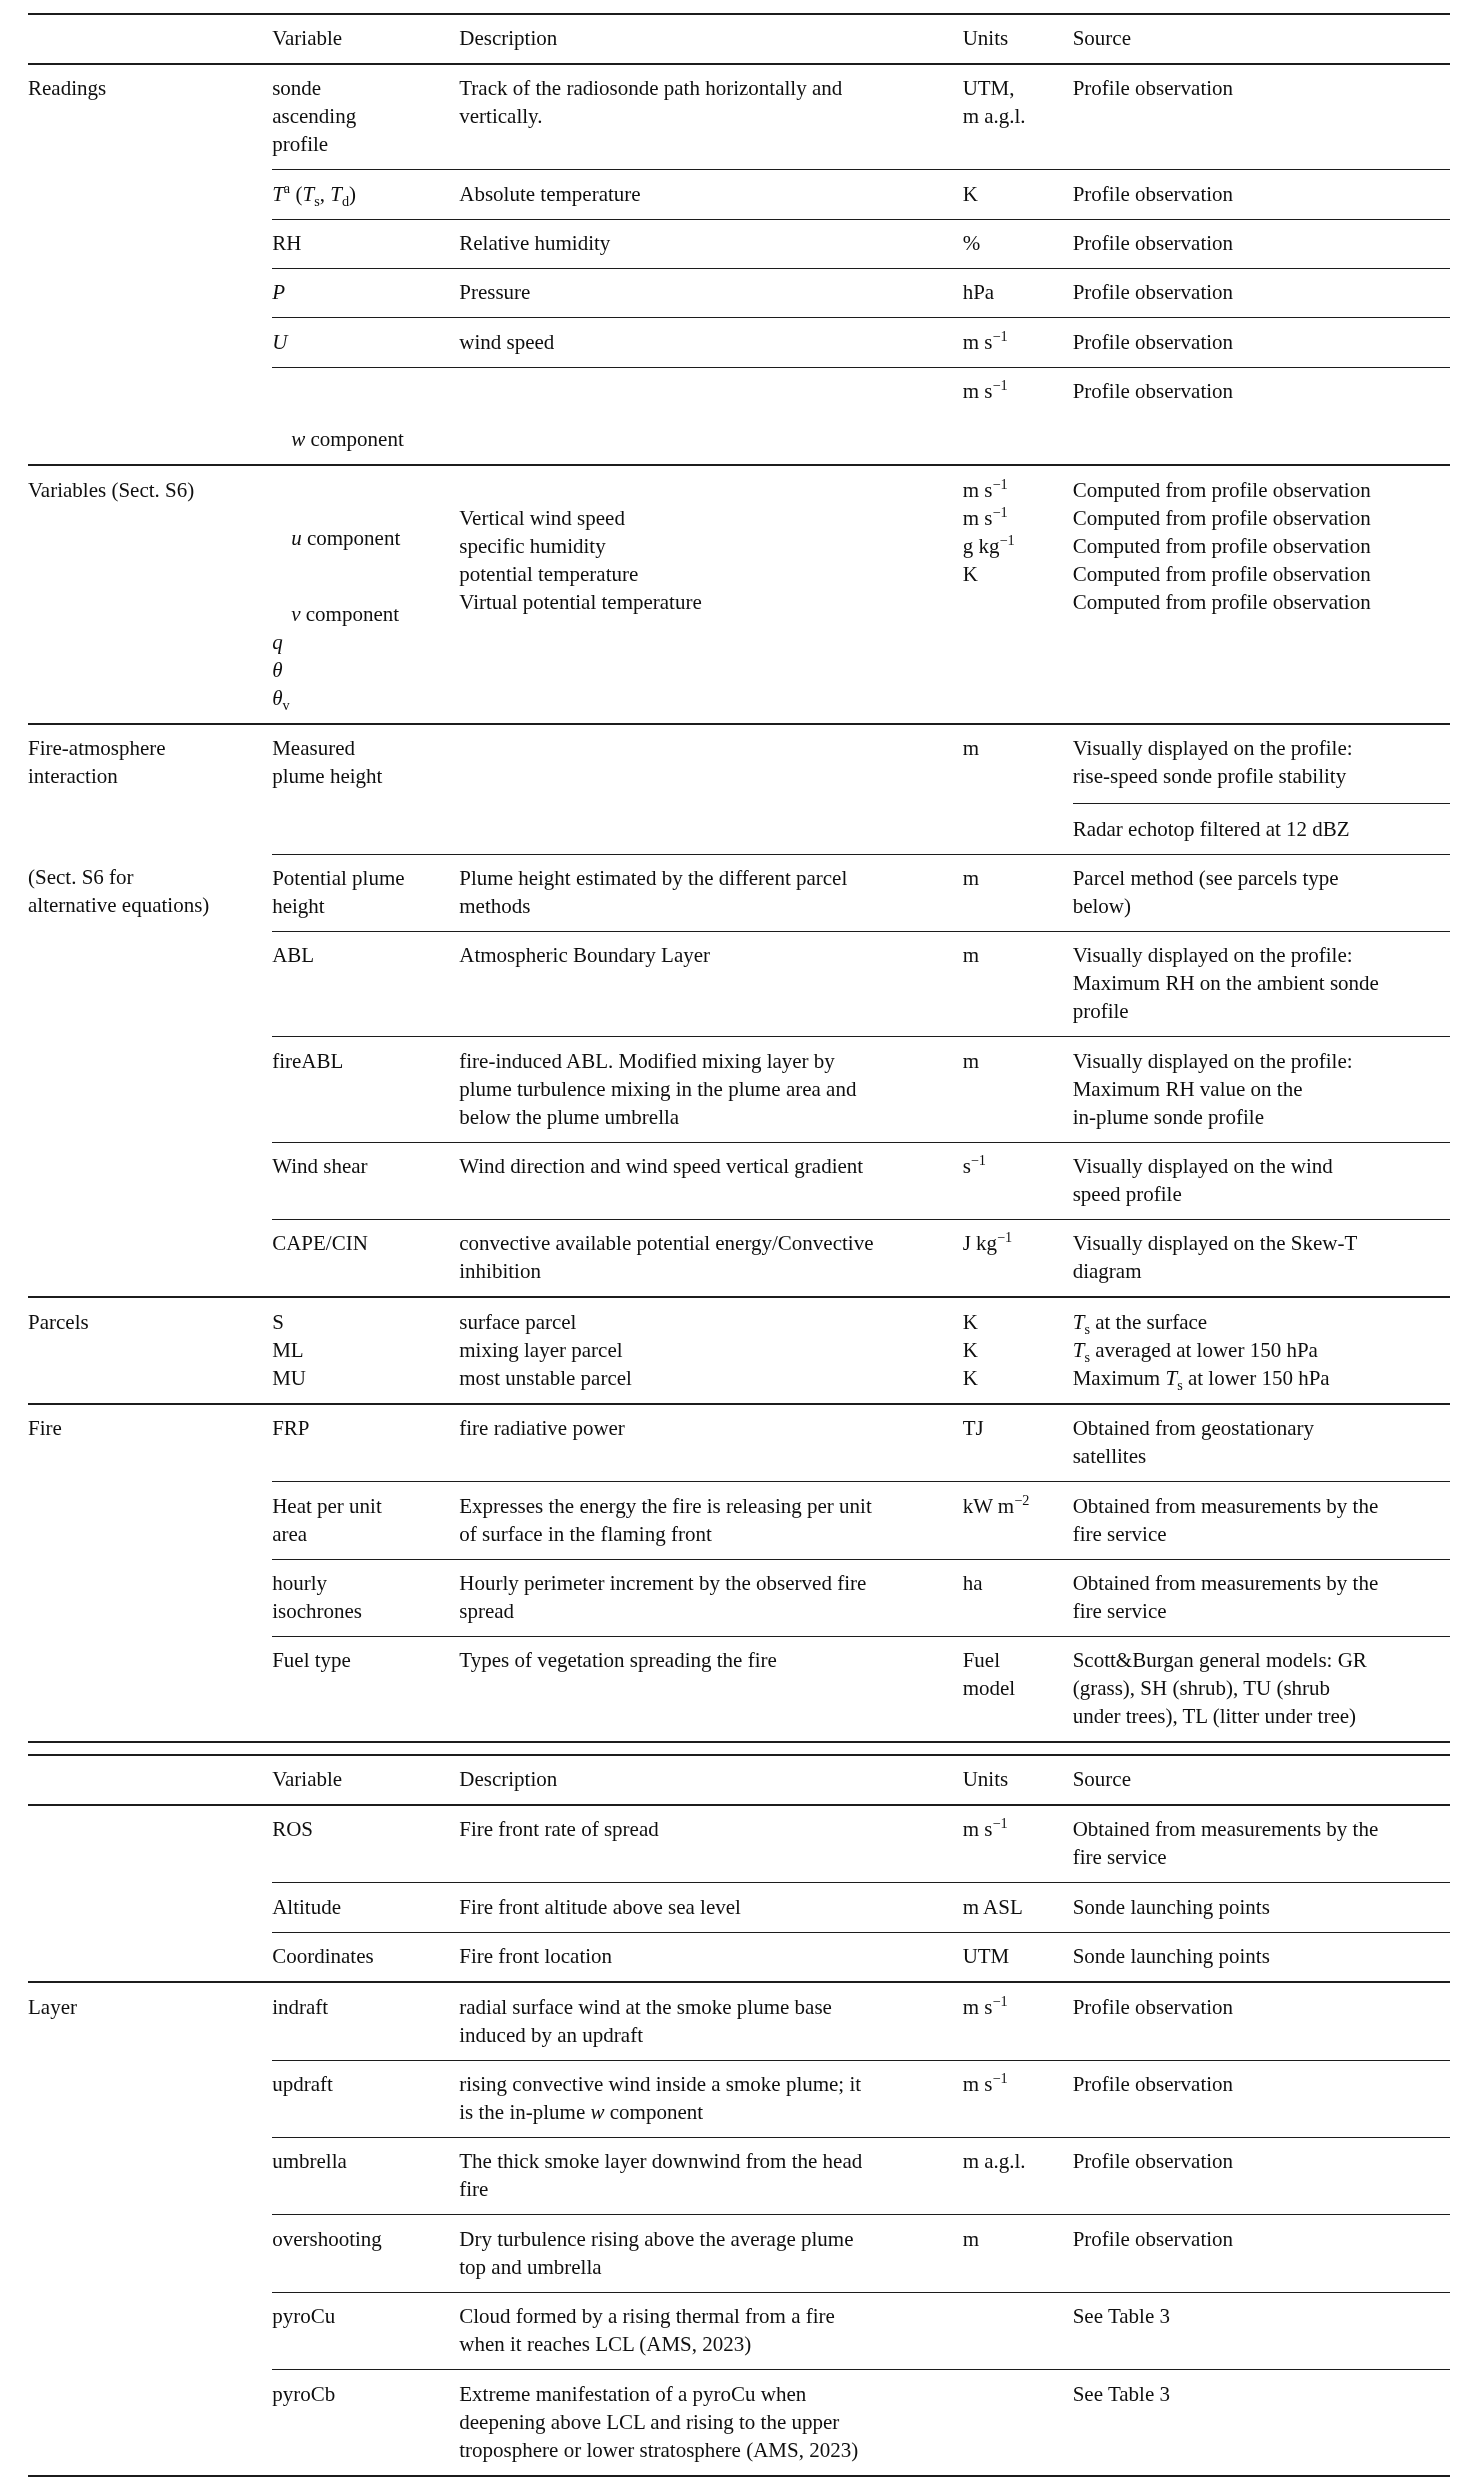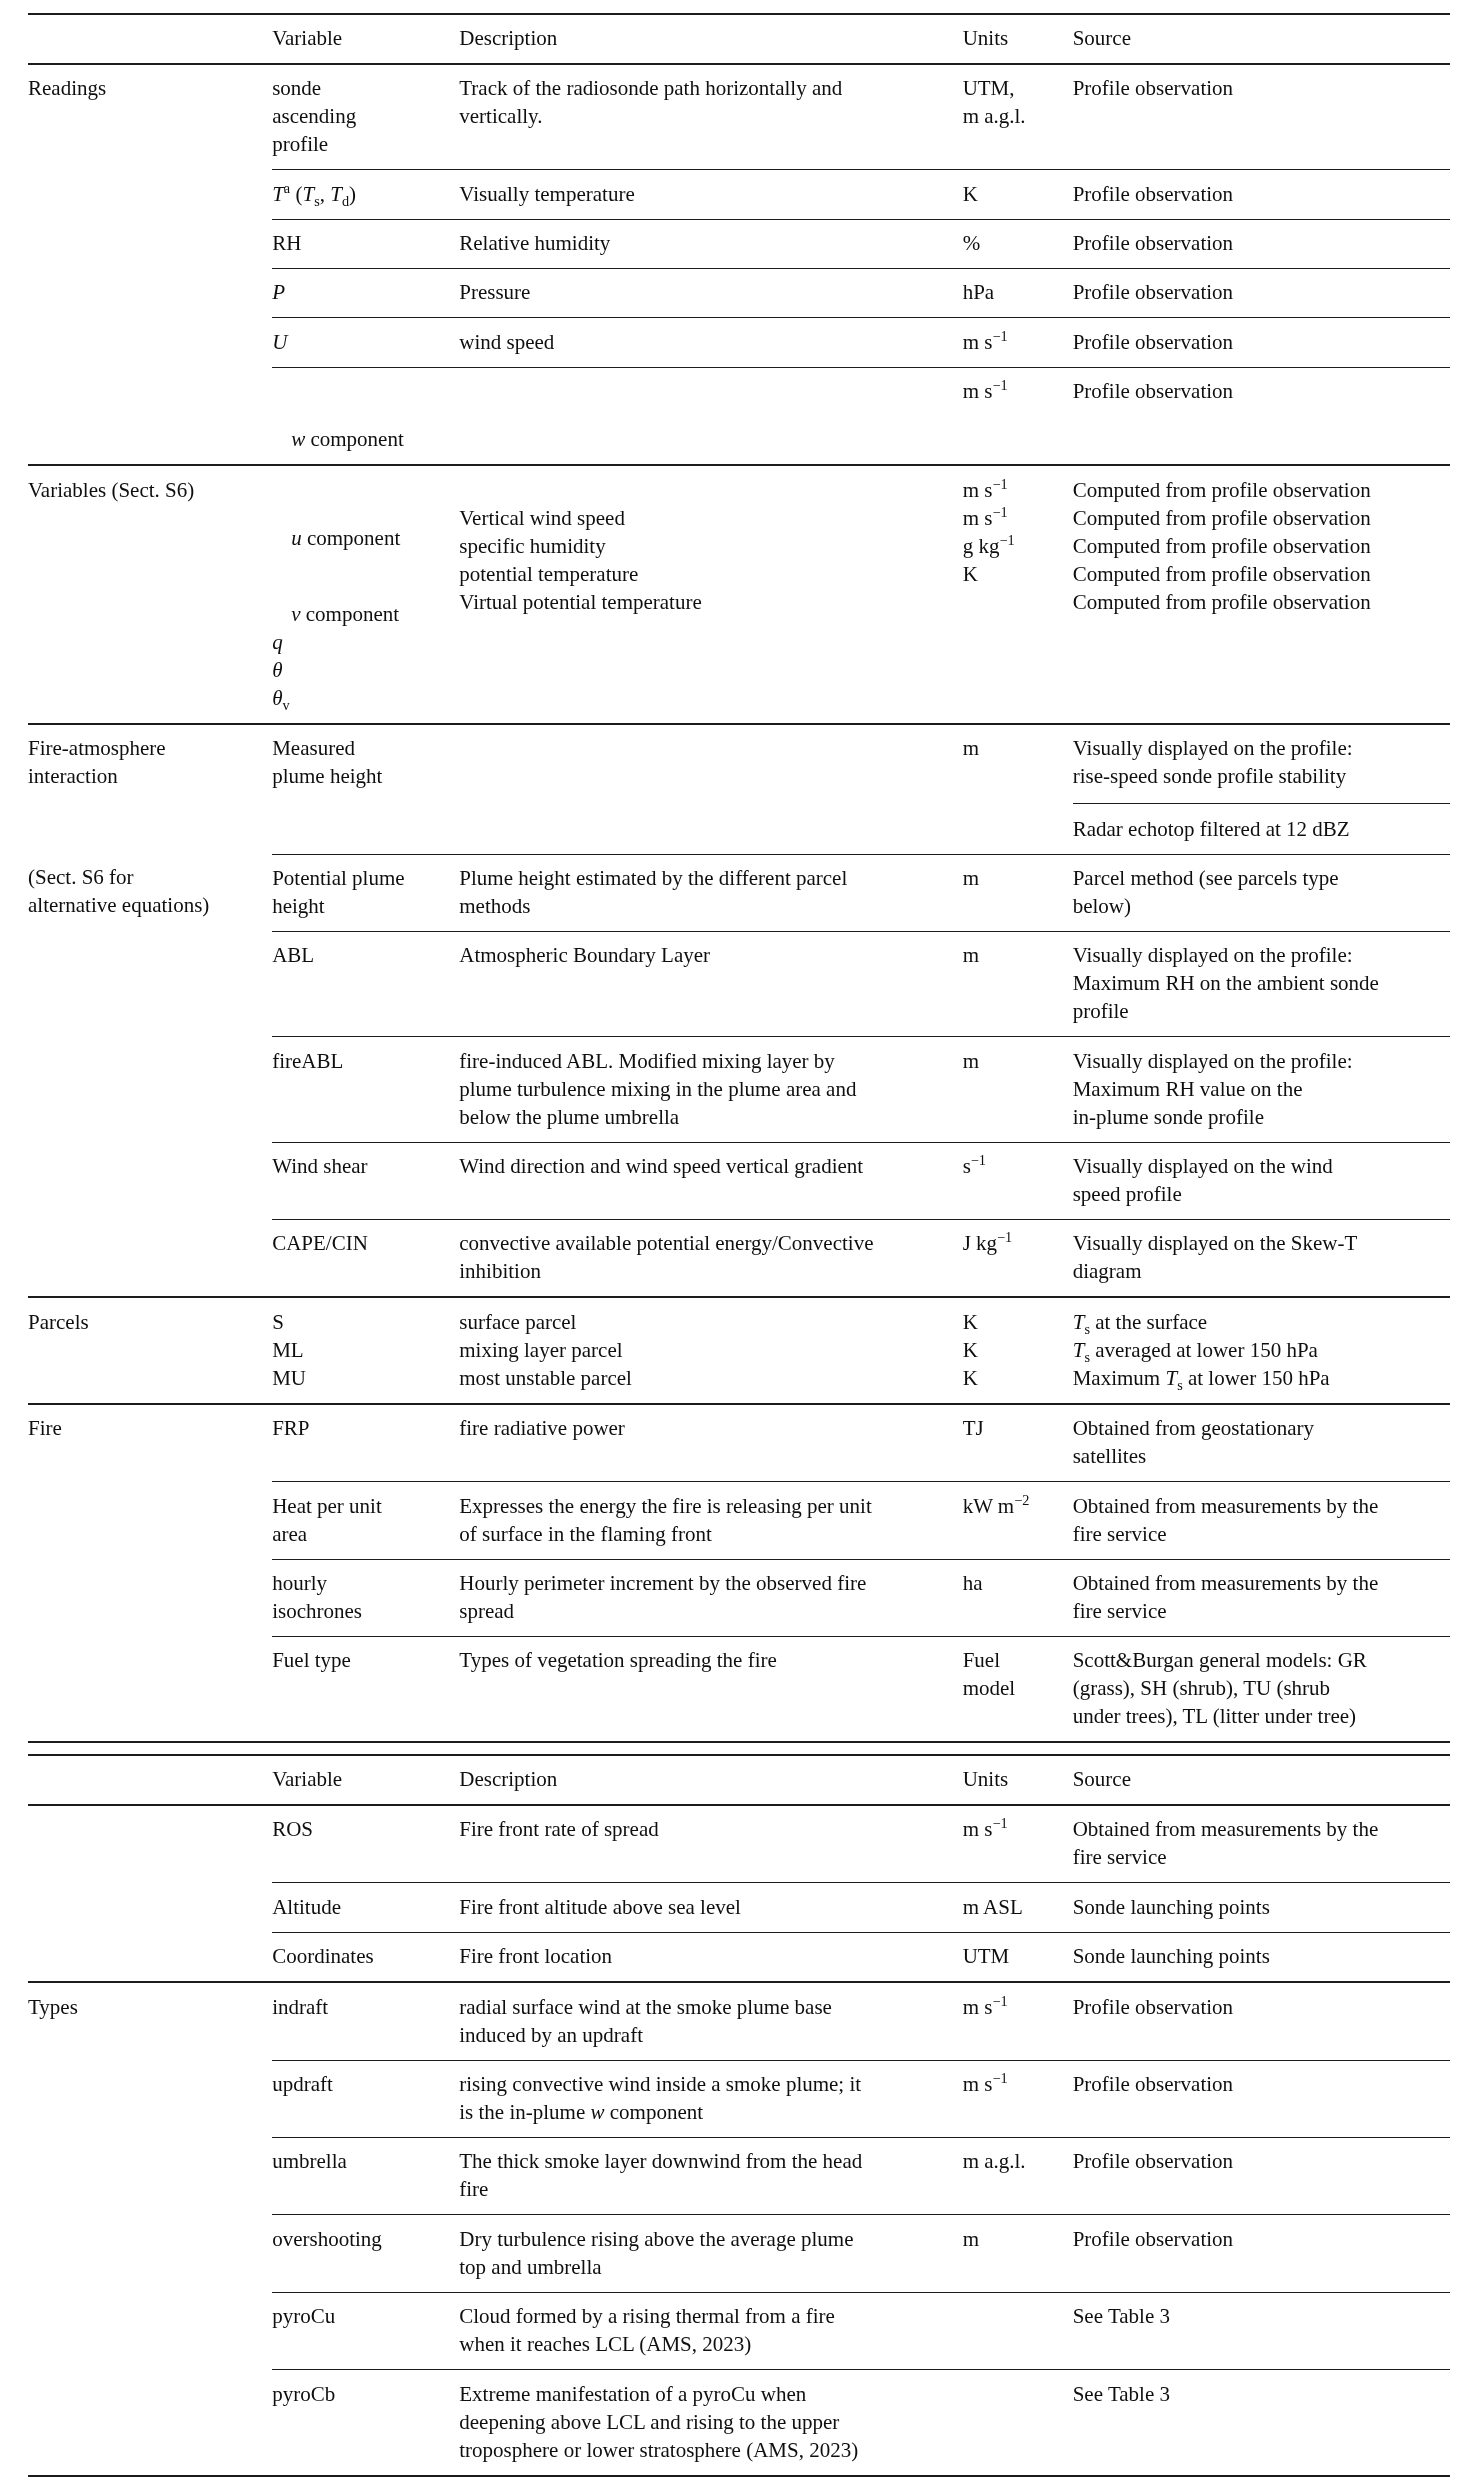--- a/index.html
+++ b/index.html
@@ -63,7 +63,7 @@
         <tr class="r-part">
           <td class="ccat"></td>
           <td class="cvar"><i>T</i><sup>a</sup> (<i>T</i><sub>s</sub>, <i>T</i><sub>d</sub>)</td>
-          <td class="cdesc">Visually temperature</td>
+          <td class="cdesc">Absolute temperature</td>
           <td class="cunits">K</td>
           <td class="csrc">Profile observation</td>
         </tr>

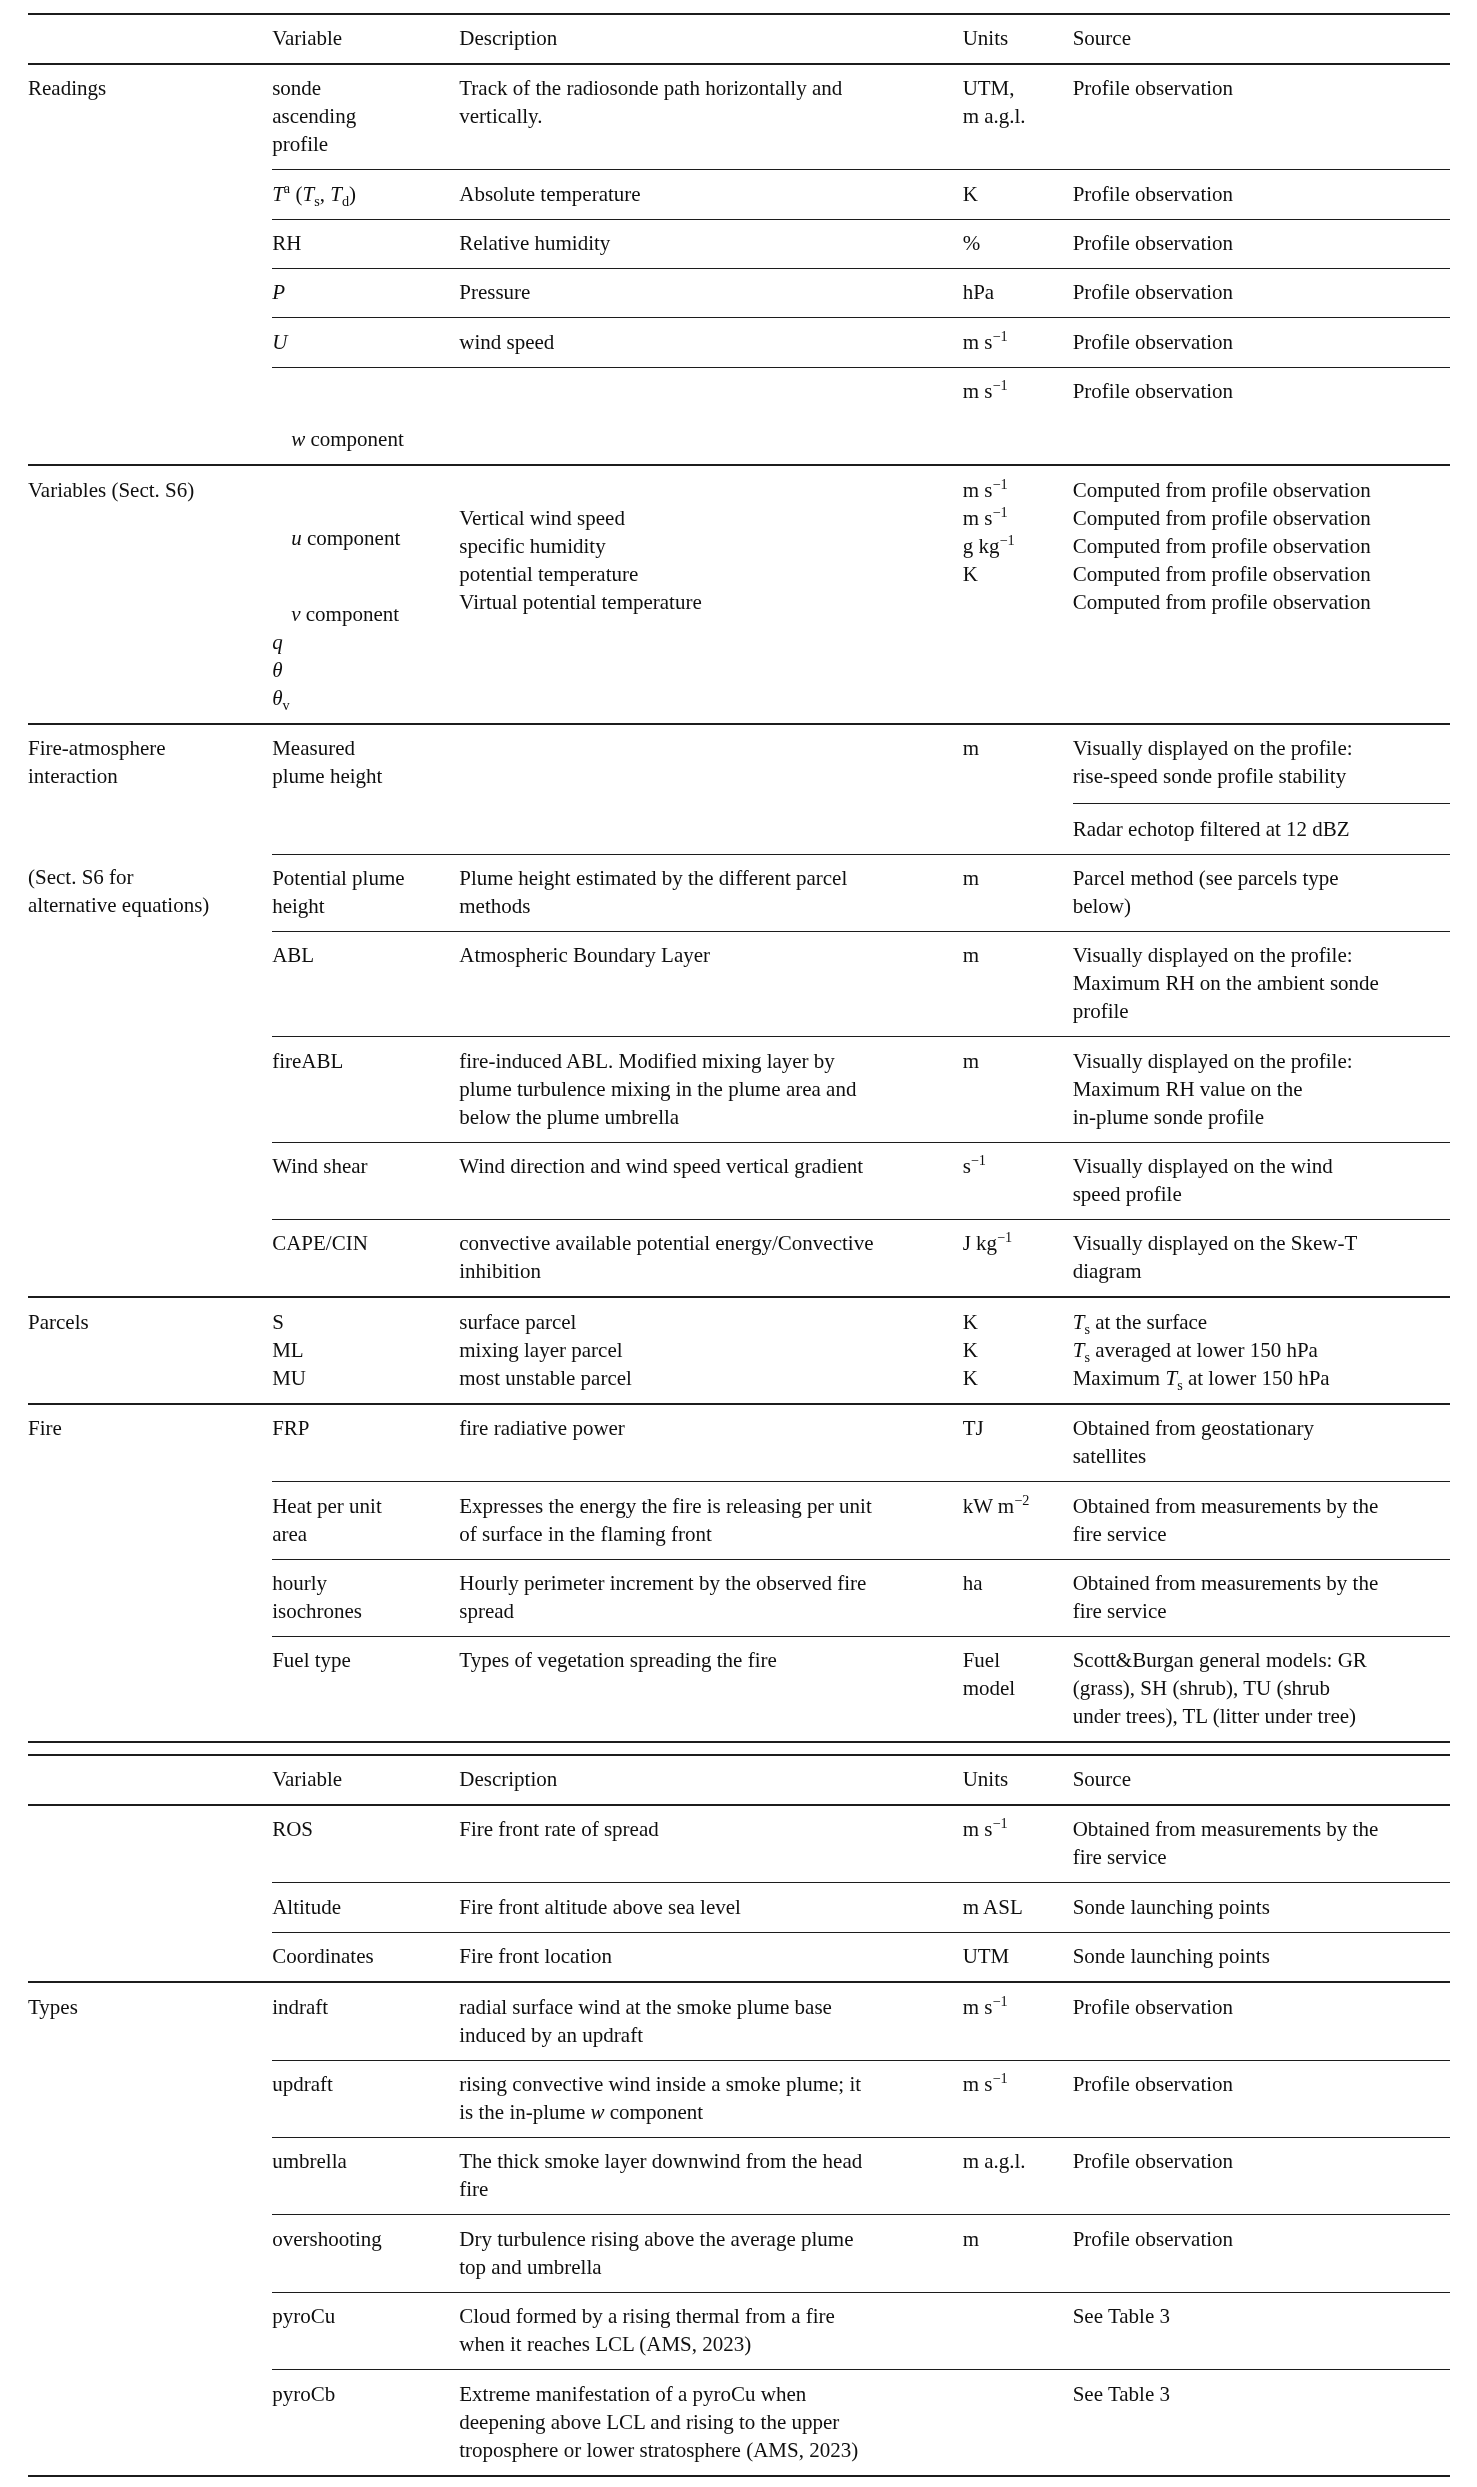--- a/index.html
+++ b/index.html
@@ -267,7 +267,7 @@
           <td class="csrc">Sonde launching points</td>
         </tr>
         <tr class="r-full">
-          <td class="ccat">Types</td>
+          <td class="ccat">Layer</td>
           <td class="cvar">indraft</td>
           <td class="cdesc">radial surface wind at the smoke plume base<br>induced by an updraft</td>
           <td class="cunits">m s<sup>−1</sup></td>

